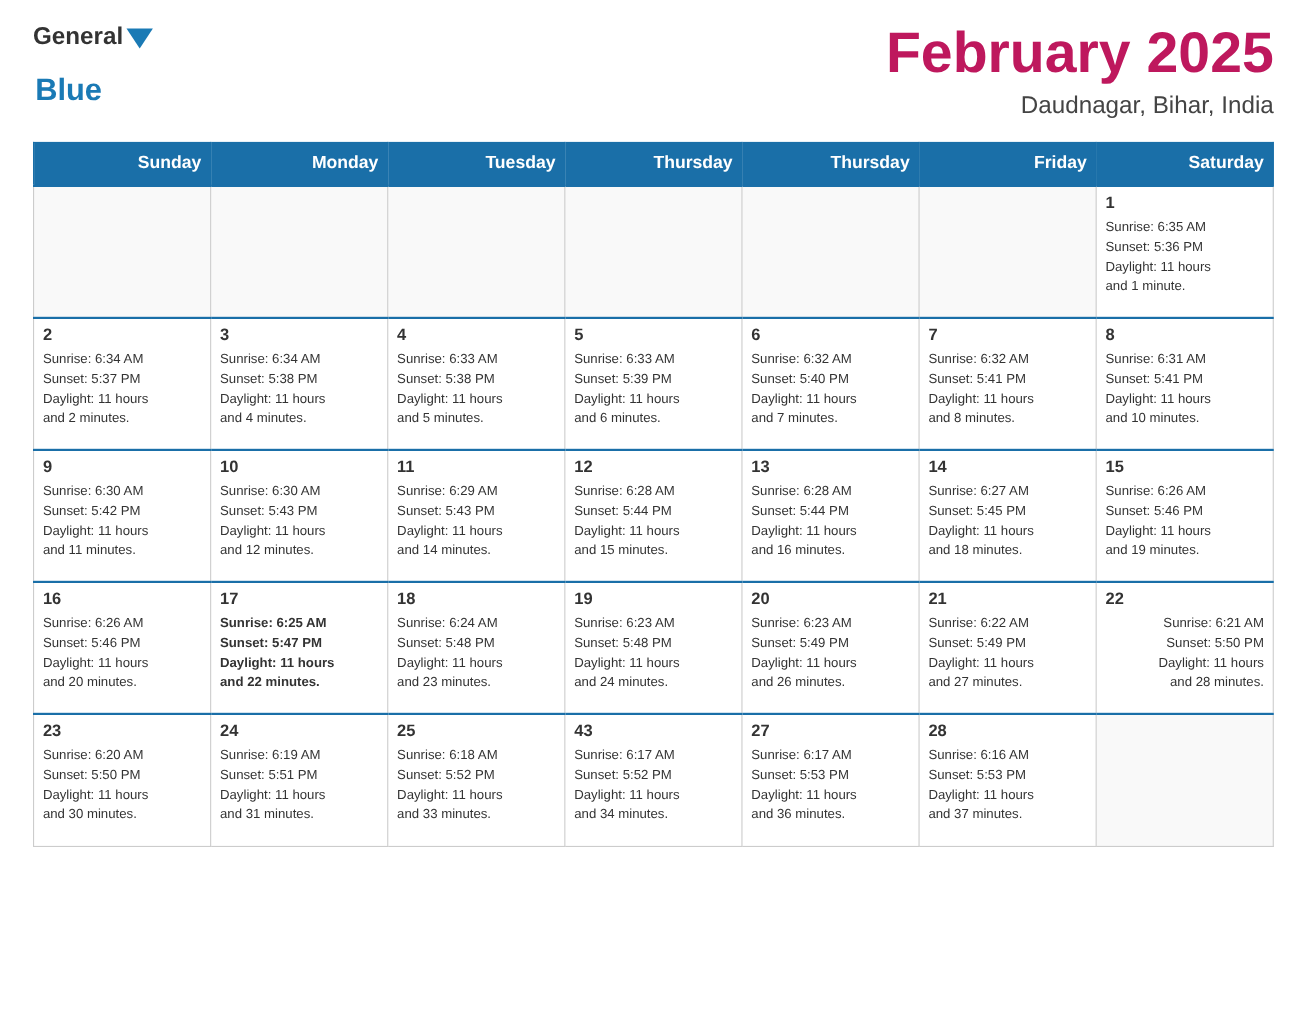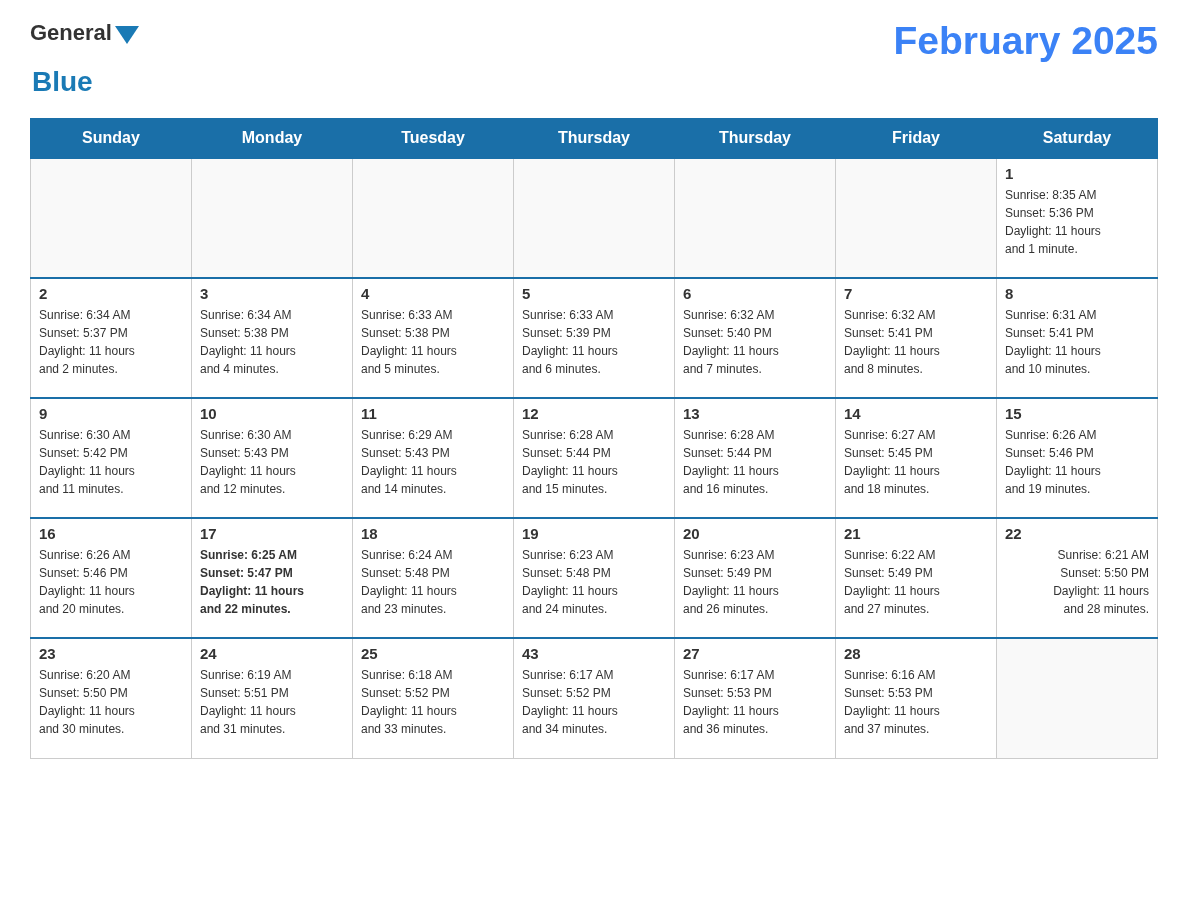--- a/index.html
+++ b/index.html
@@ -51,9 +51,9 @@
       text-align: right;
     }
     .main-title {
-      font-size: 39px;
+      font-size: 52px;
       font-weight: bold;
-      color: #3b82f6;
+      color: #be185d;
       line-height: 1.1;
     }
     .subtitle {

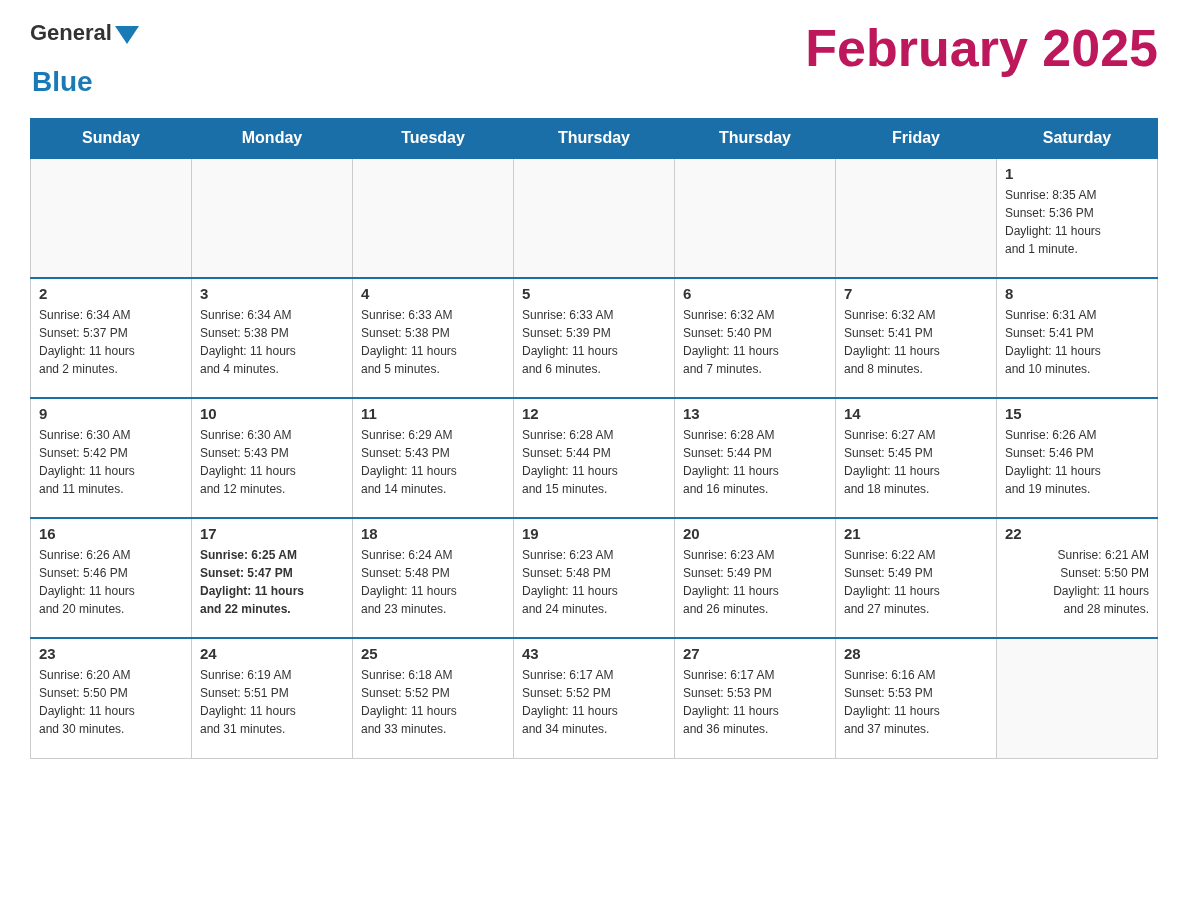--- a/index.html
+++ b/index.html
@@ -120,6 +120,7 @@
   </div>
   <div class="title-section">
     <div class="main-title">February 2025</div>
+    <div class="subtitle">Daudnagar, Bihar, India</div>
   </div>
 </div>
 

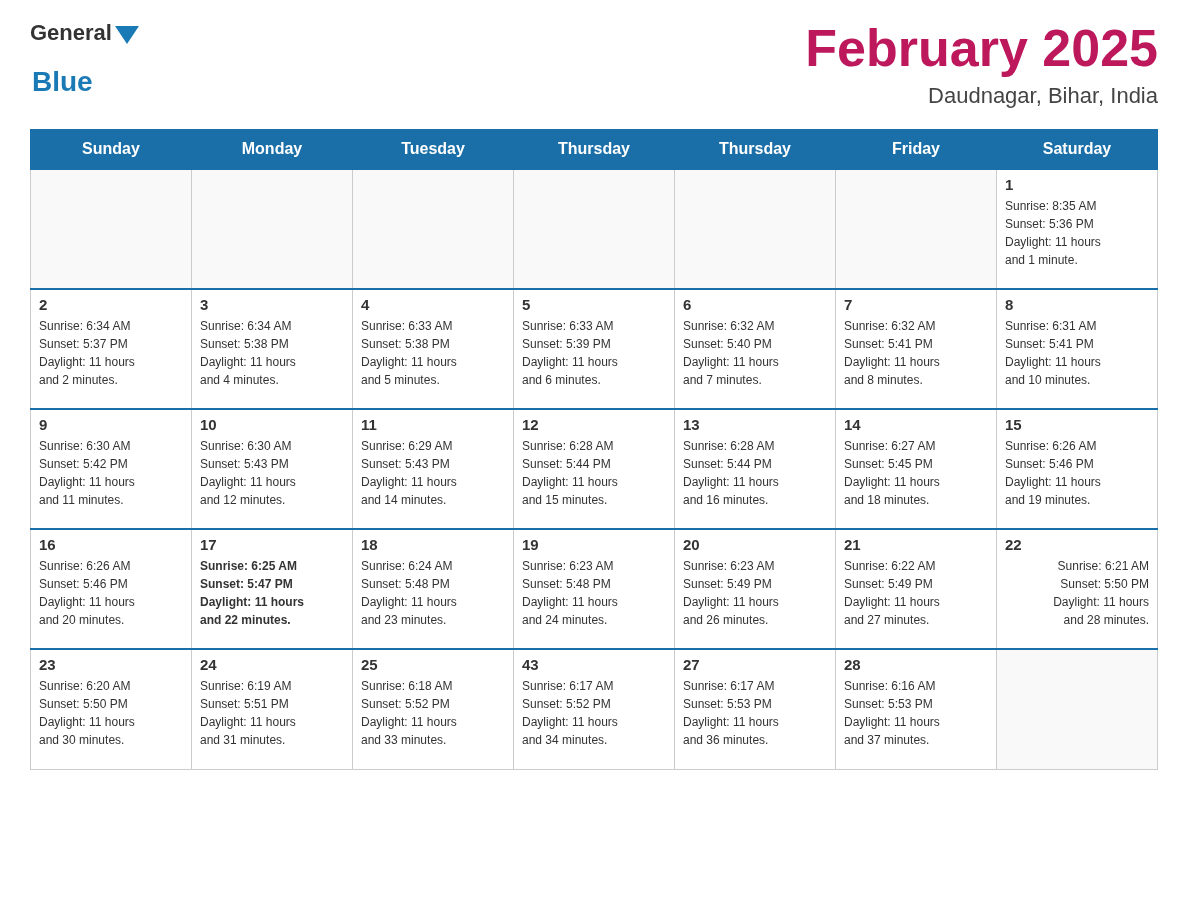--- a/index.html
+++ b/index.html
@@ -71,7 +71,7 @@
       color: #fff;
       padding: 10px 8px;
       font-size: 16px;
-      text-align: center;
+      text-align: right;
       border: 1px solid #1a6fa8;
     }
     .calendar tbody td {

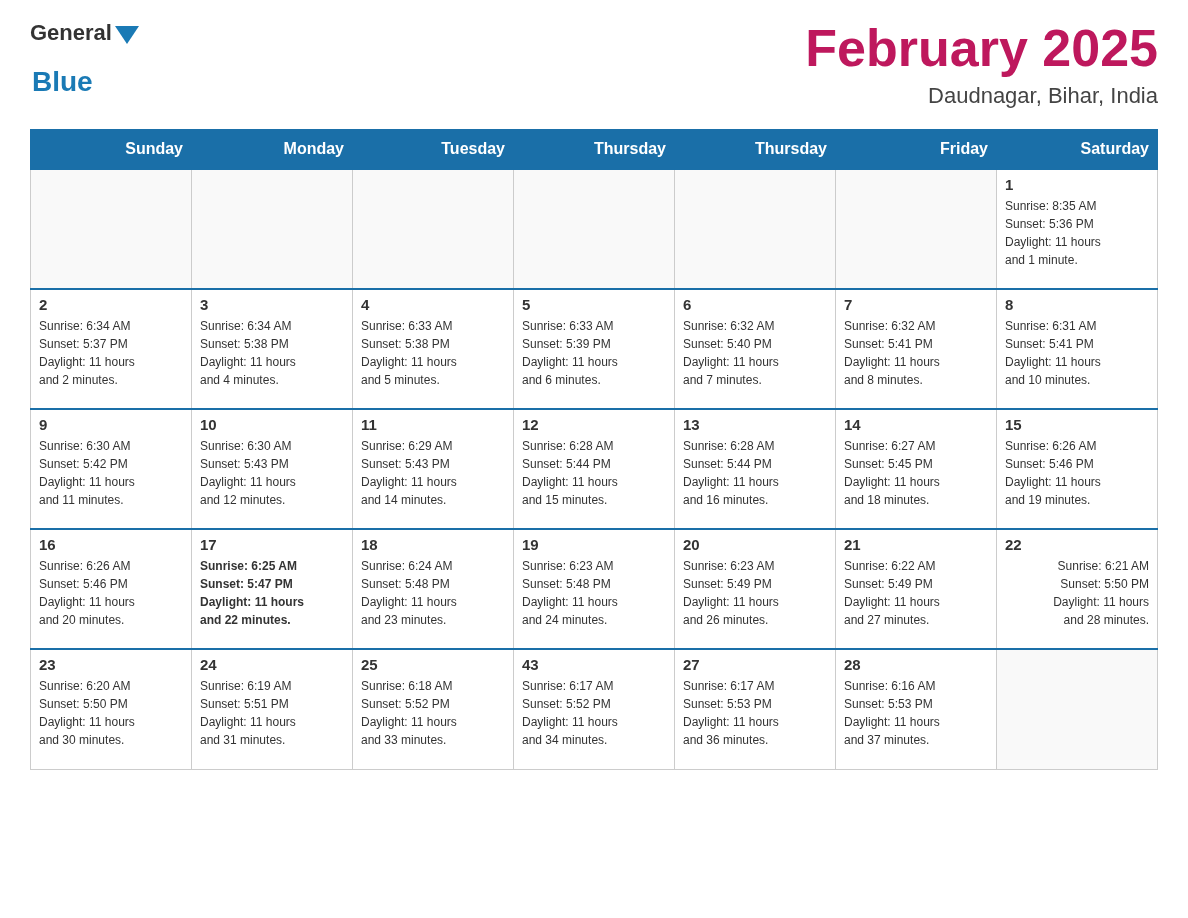--- a/index.html
+++ b/index.html
@@ -146,7 +146,7 @@
         <td class="empty-cell"></td>
         <td>
           <span class="day-num">1</span>
-          <div class="day-info" style="white-space: pre-line;">Sunrise: 8:35 AM
+          <div class="day-info" style="white-space: pre-line;">Sunrise: 6:35 AM
 Sunset: 5:36 PM
 Daylight: 11 hours
 and 1 minute.</div>

